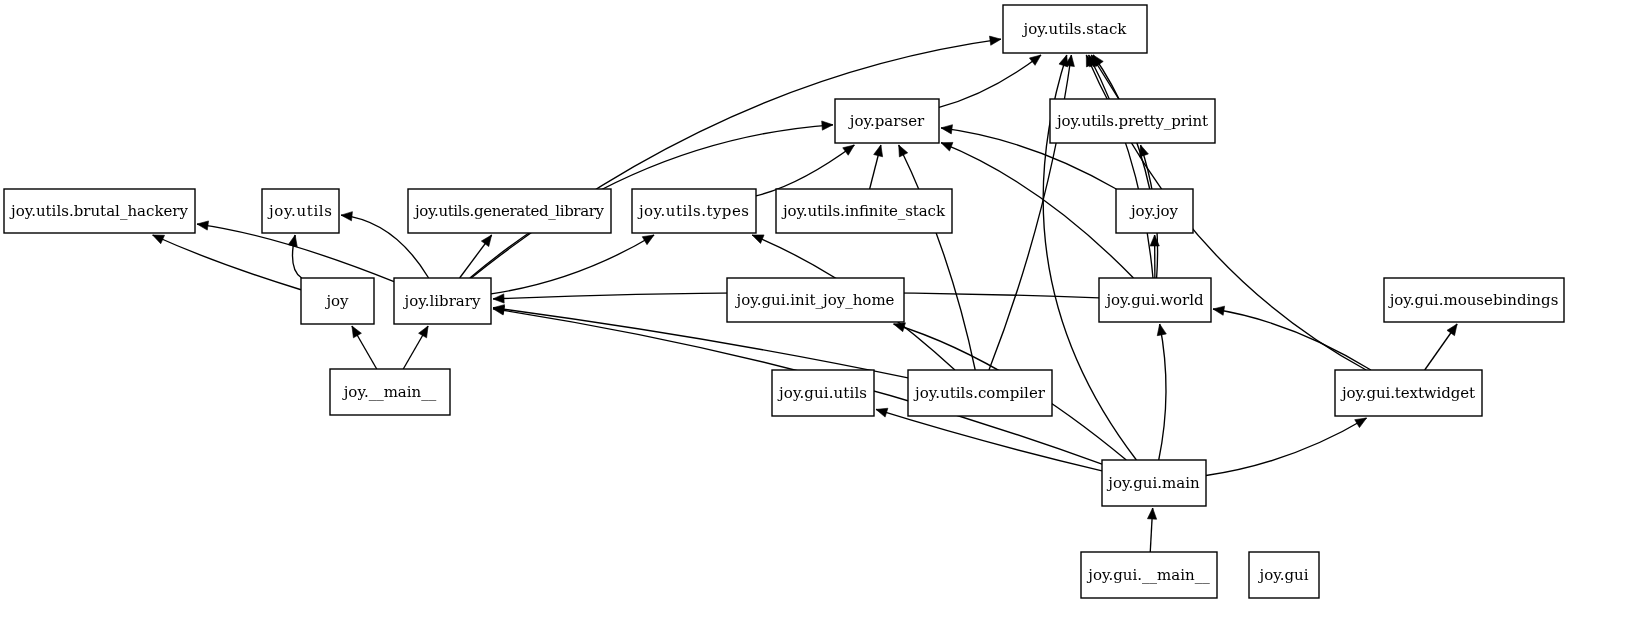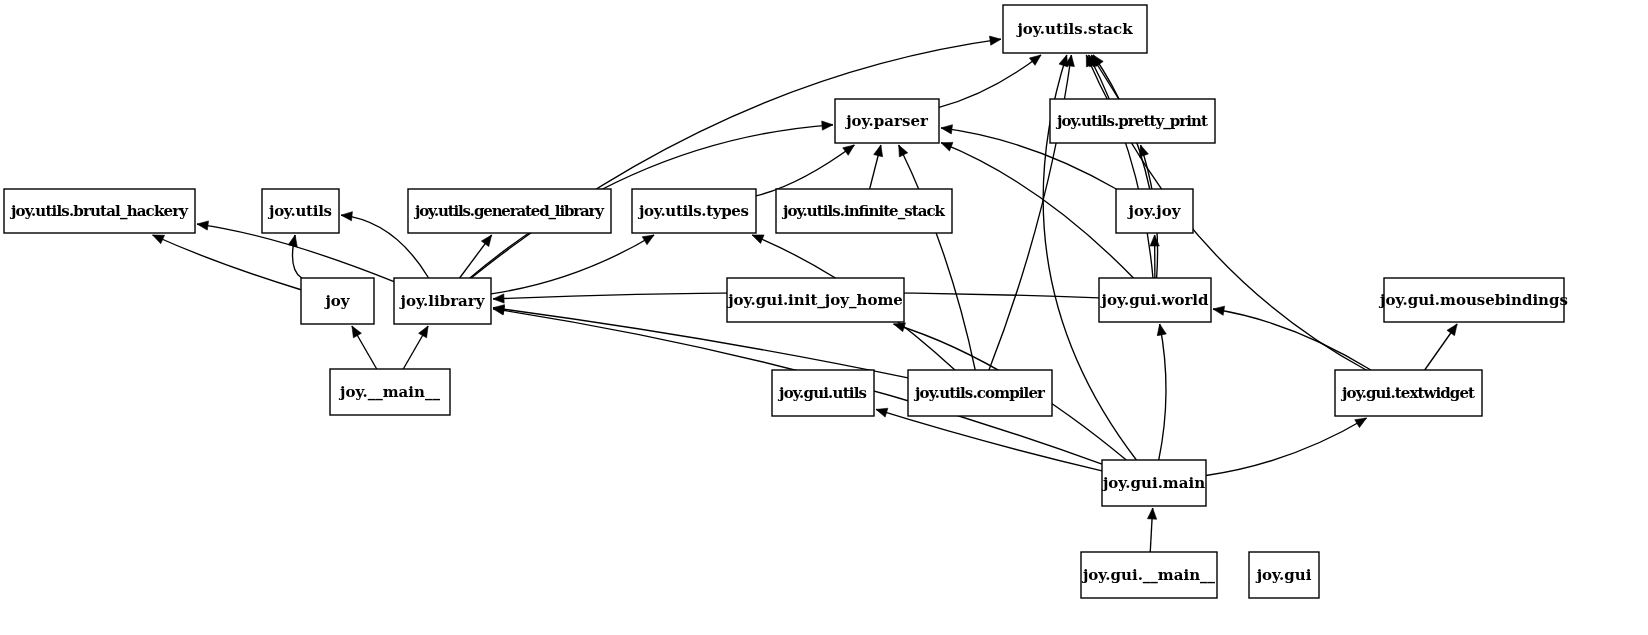--- a/index.html
+++ b/index.html
@@ -14,7 +14,6 @@
     background: #ffffff;
     overflow: hidden;
     font-family: "DejaVu Serif", "Liberation Serif", serif;
-    font-weight: bold;
   }
   svg#graph {
     position: absolute;

